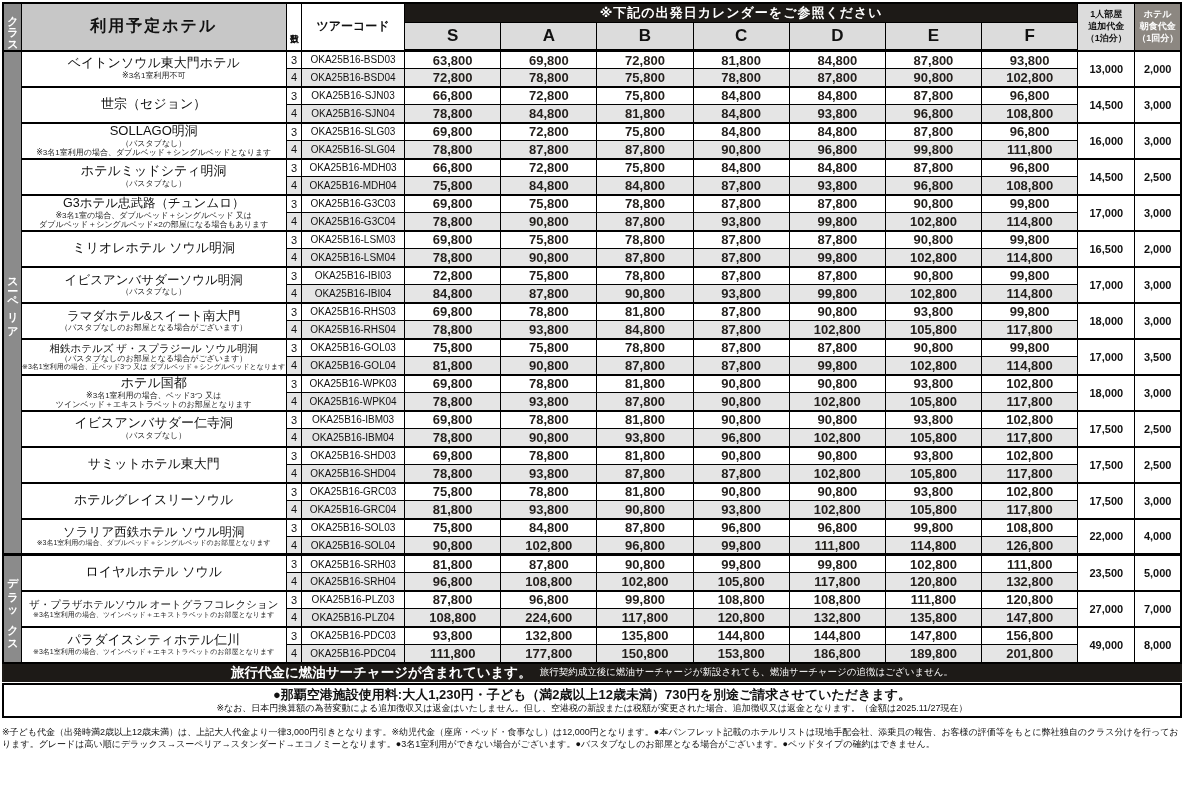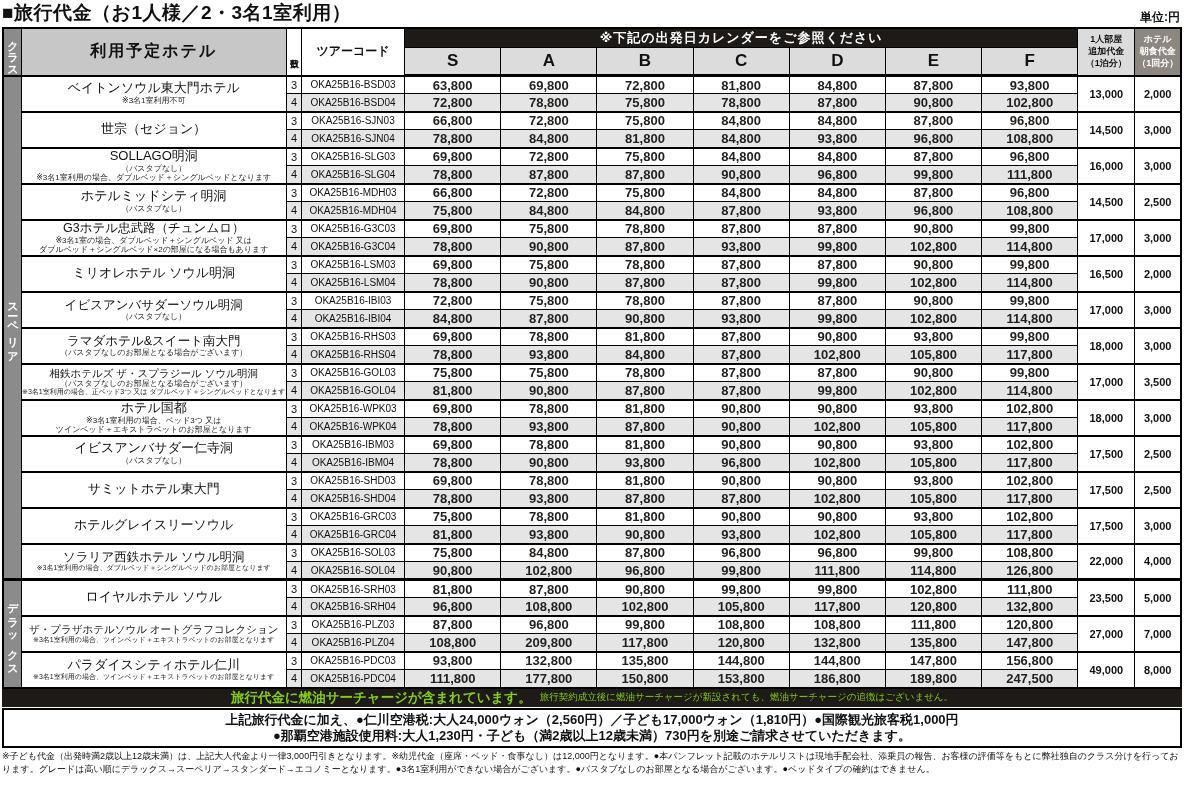--- a/index.html
+++ b/index.html
@@ -72,10 +72,6 @@
 
 <div class="page">
 
-  <div class="title-bar">
-    <div class="page-title">■旅行代金（お1人様／2・3名1室利用）</div>
-    <div class="unit-label">単位:円</div>
-  </div>
 
   <table class="price-table">
     <colgroup>

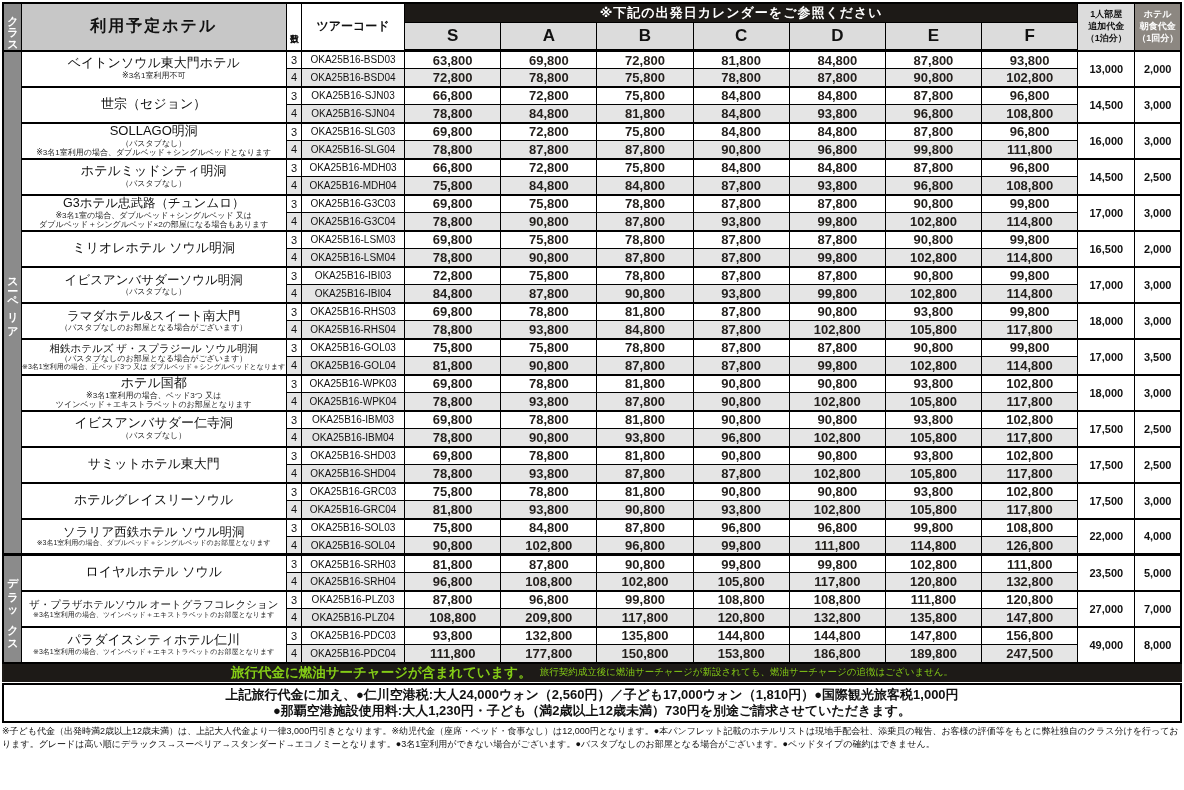--- a/index.html
+++ b/index.html
@@ -556,7 +556,7 @@
           <td class="day-cell">4</td>
           <td class="code-cell">OKA25B16-PLZ04</td>
           <td class="price-cell">108,800</td>
-          <td class="price-cell">209,800</td>
+          <td class="price-cell">224,600</td>
           <td class="price-cell">117,800</td>
           <td class="price-cell">120,800</td>
           <td class="price-cell">132,800</td>

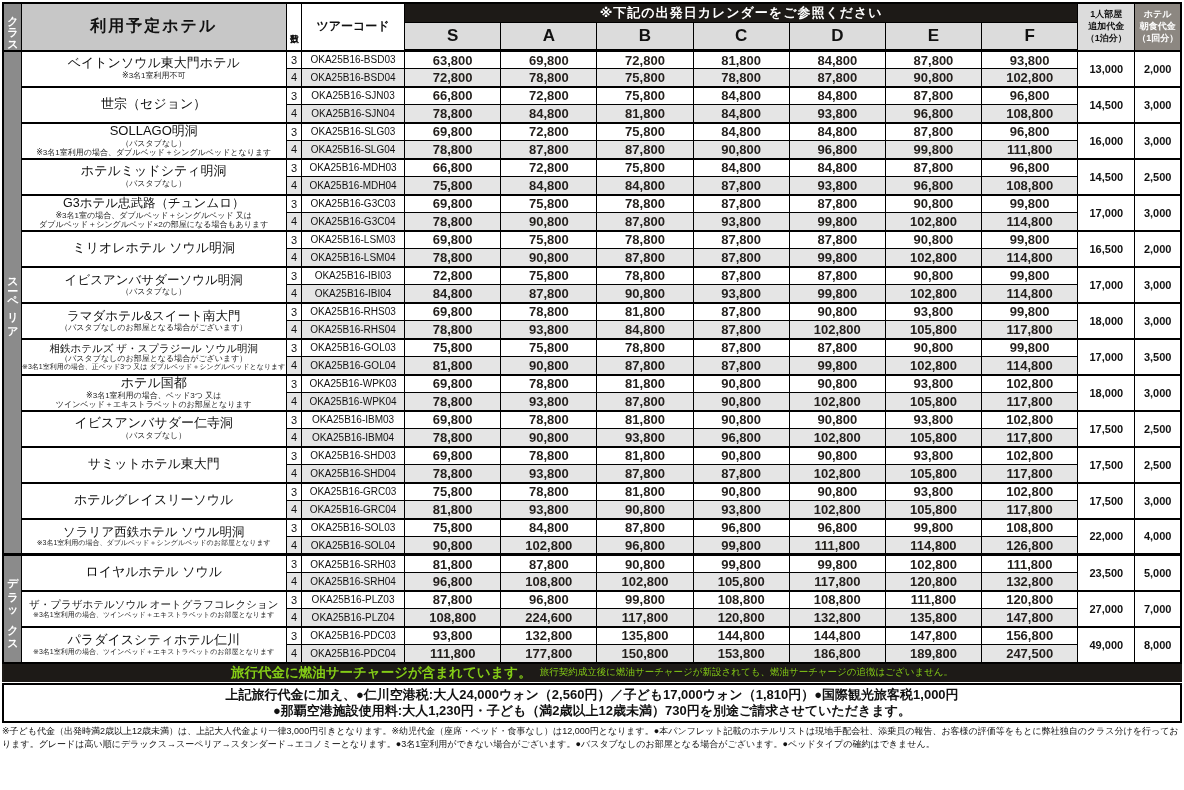--- a/index.html
+++ b/index.html
@@ -589,7 +589,7 @@
           <td class="price-cell">153,800</td>
           <td class="price-cell">186,800</td>
           <td class="price-cell">189,800</td>
-          <td class="price-cell">247,500</td>
+          <td class="price-cell">201,800</td>
         </tr>
       </tbody>
   </table>

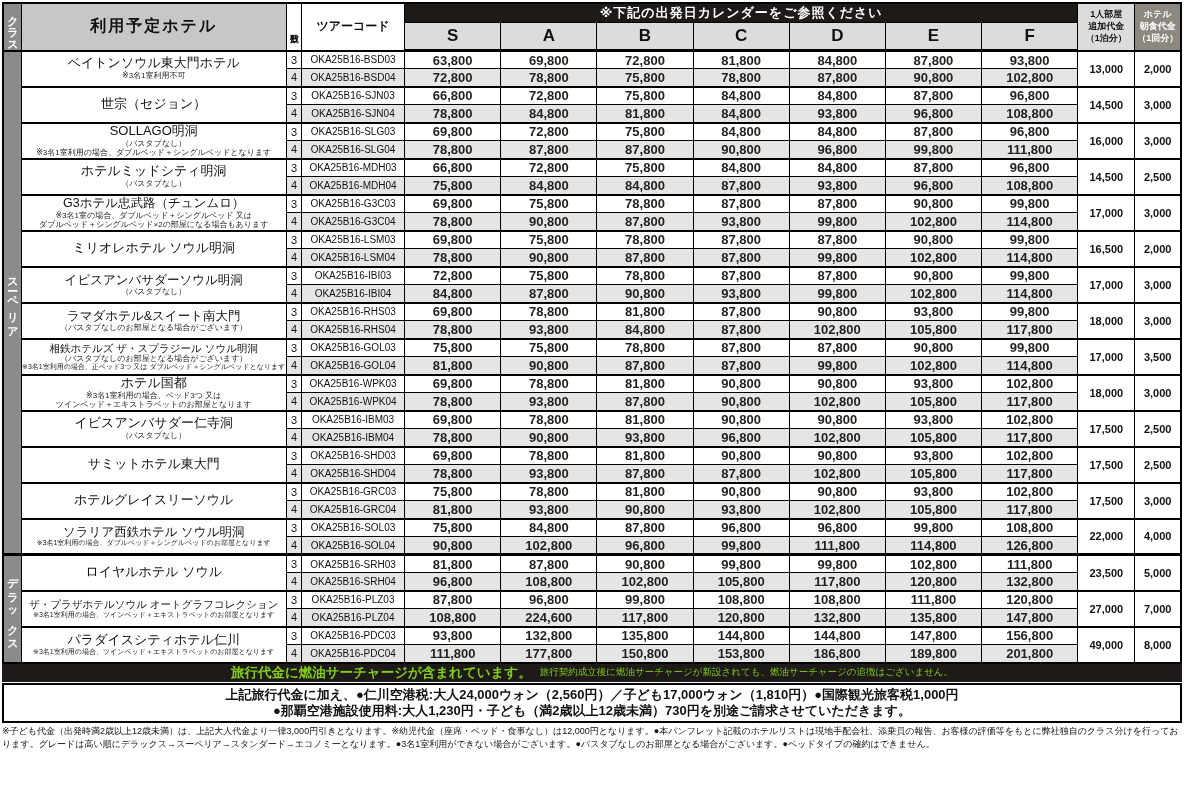--- a/index.html
+++ b/index.html
@@ -57,7 +57,7 @@
   tr.class-start td { border-top: 3px solid #000; }
 
   .surcharge-band {
-    background:#1d1a17; color:#84cc16; height:18px; margin-top:0;
+    background:#1d1a17; color:#ffffff; height:18px; margin-top:0;
     display:flex; align-items:center; justify-content:center; gap:8px; white-space:nowrap;
   }
   .band-main { font-size:13.5px; font-weight:bold; }

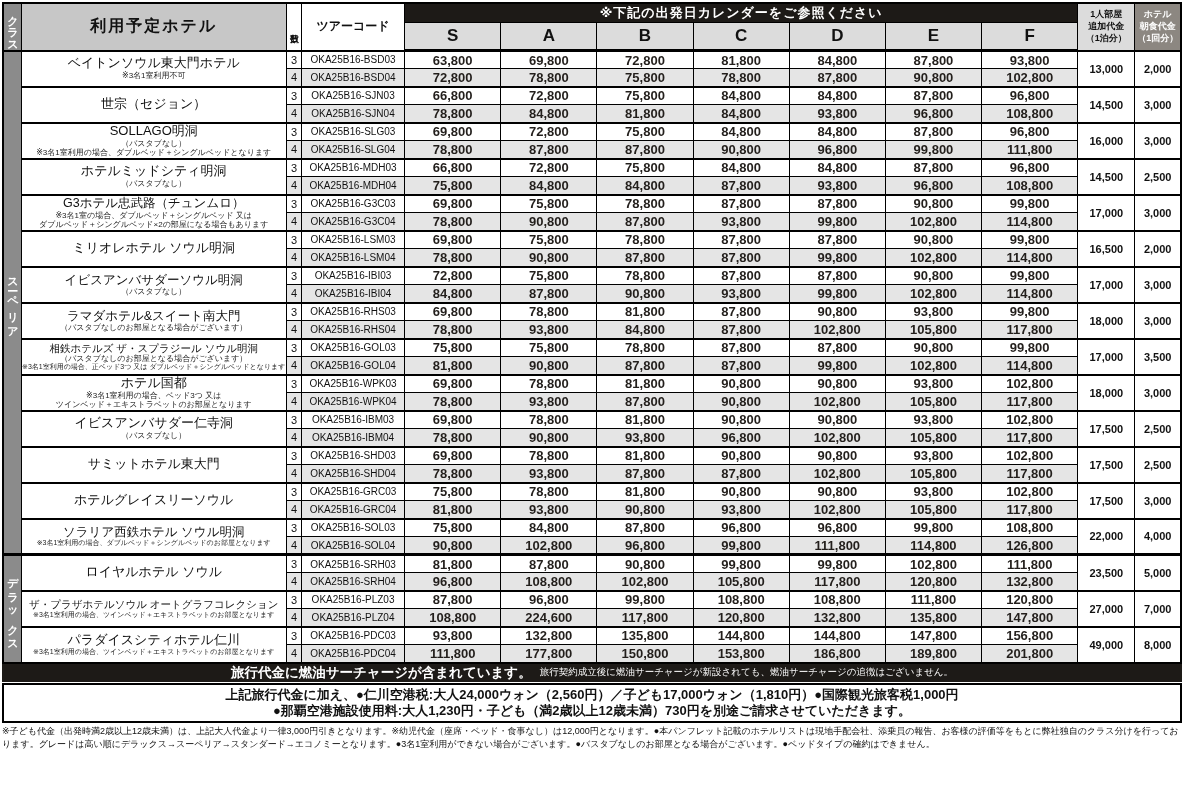--- a/index.html
+++ b/index.html
@@ -600,7 +600,6 @@
   </div>
 
   <div class="tax-box">
-    <div class="tax-line1">上記旅行代金に加え、●仁川空港税:大人24,000ウォン（2,560円）／子ども17,000ウォン（1,810円）●国際観光旅客税1,000円</div>
     <div class="tax-line2">●那覇空港施設使用料:大人1,230円・子ども（満2歳以上12歳未満）730円を別途ご請求させていただきます。</div>
   </div>
 

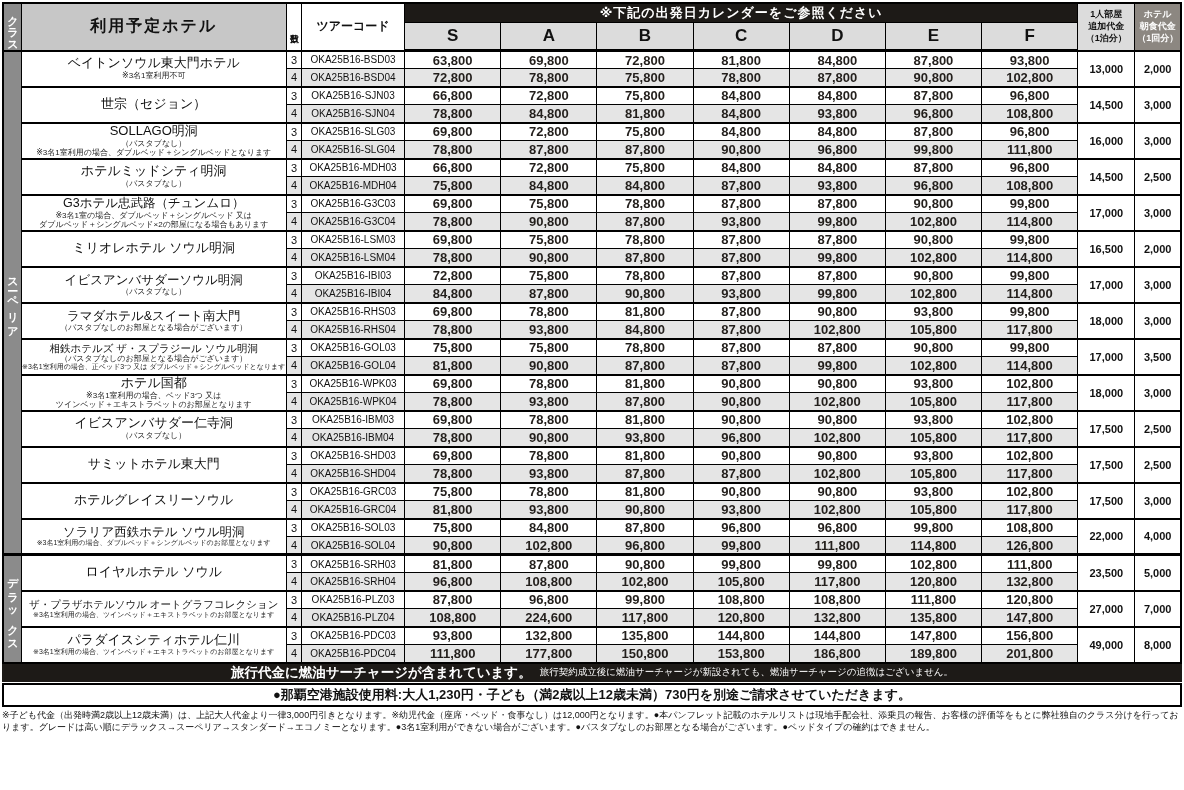--- a/index.html
+++ b/index.html
@@ -601,6 +601,7 @@
 
   <div class="tax-box">
     <div class="tax-line2">●那覇空港施設使用料:大人1,230円・子ども（満2歳以上12歳未満）730円を別途ご請求させていただきます。</div>
+    <div class="tax-line3">※なお、日本円換算額の為替変動による追加徴収又は返金はいたしません。但し、空港税の新設または税額が変更された場合、追加徴収又は返金となります。（金額は2025.11/27現在）</div>
   </div>
 
   <div class="fine-print">※子ども代金（出発時満2歳以上12歳未満）は、上記大人代金より一律3,000円引きとなります。※幼児代金（座席・ベッド・食事なし）は12,000円となります。●本パンフレット記載のホテルリストは現地手配会社、添乗員の報告、お客様の評価等をもとに弊社独自のクラス分けを行っております。グレードは高い順にデラックス→スーペリア→スタンダード→エコノミーとなります。●3名1室利用ができない場合がございます。●バスタブなしのお部屋となる場合がございます。●ベッドタイプの確約はできません。</div>

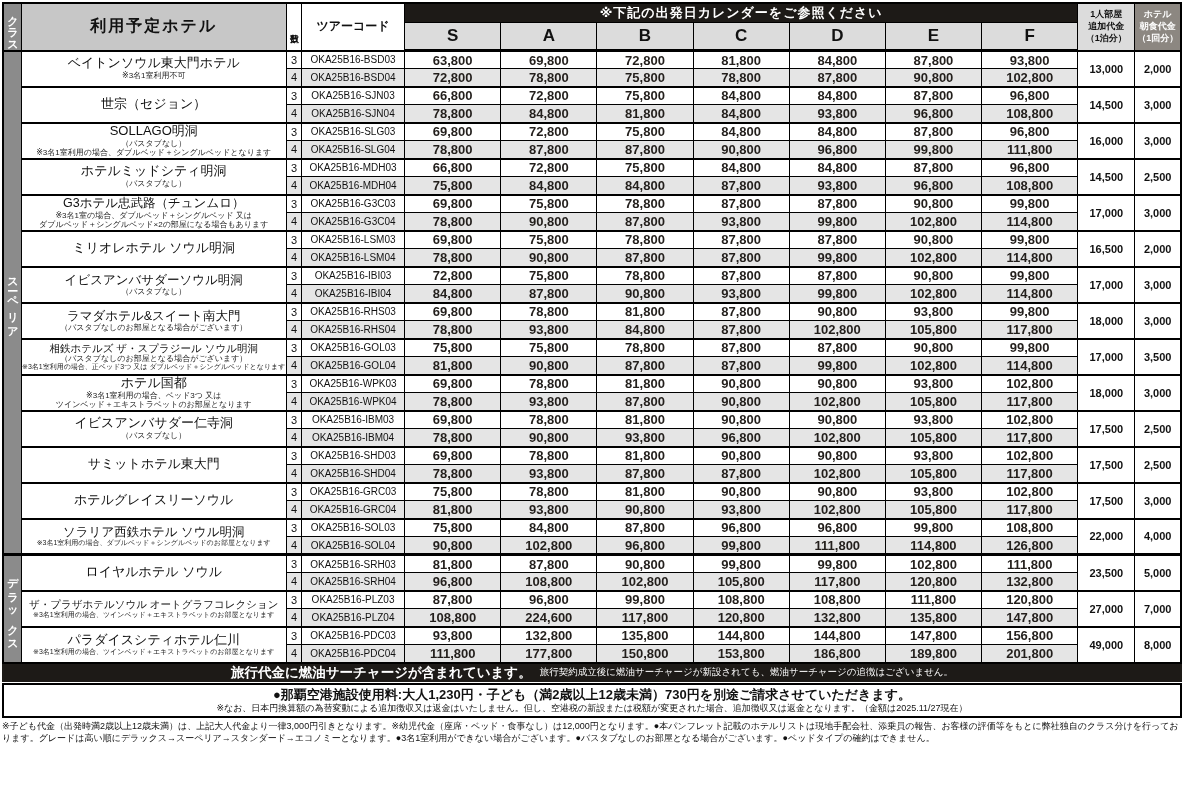--- a/index.html
+++ b/index.html
@@ -65,7 +65,7 @@
   .tax-box { border:2px solid #000; margin-top:1px; padding:2px 2px; text-align:center; }
   .tax-line1, .tax-line2 { font-size:13px; font-weight:bold; line-height:1.25; }
   .tax-line3 { font-size:9px; line-height:1.2; }
-  .fine-print { font-size:9px; line-height:1.4; margin-top:2px; text-align:left; }
+  .fine-print { font-size:9px; line-height:1.4; margin-top:8px; text-align:left; }
 </style>
 </head>
 <body>

